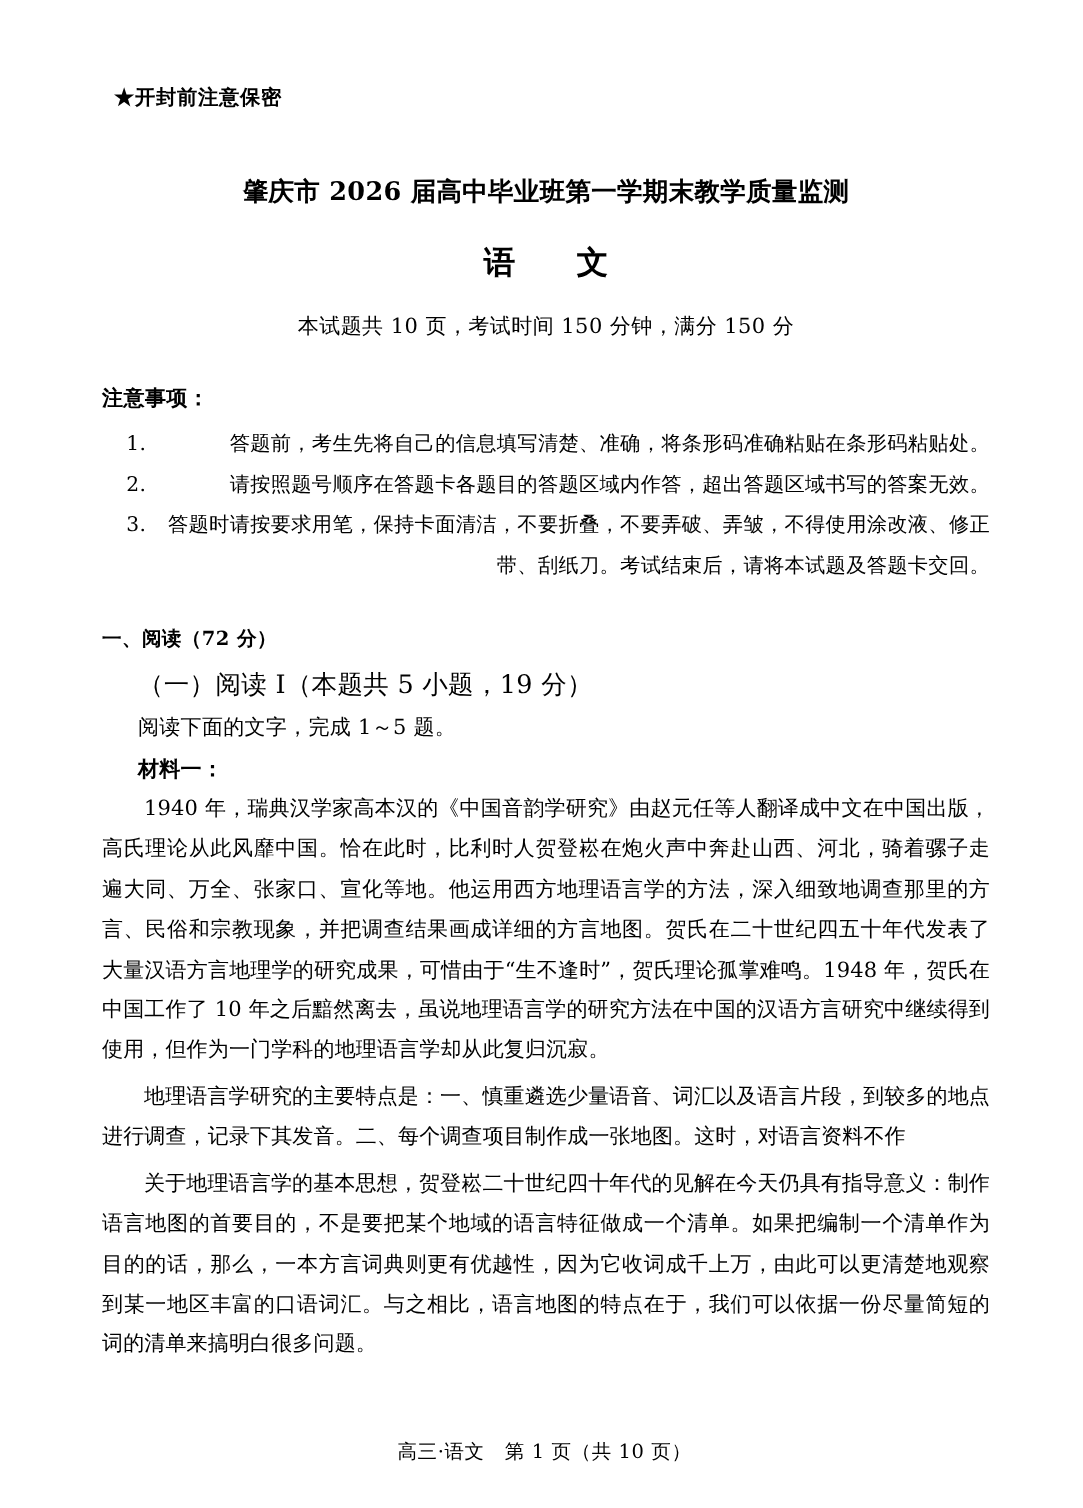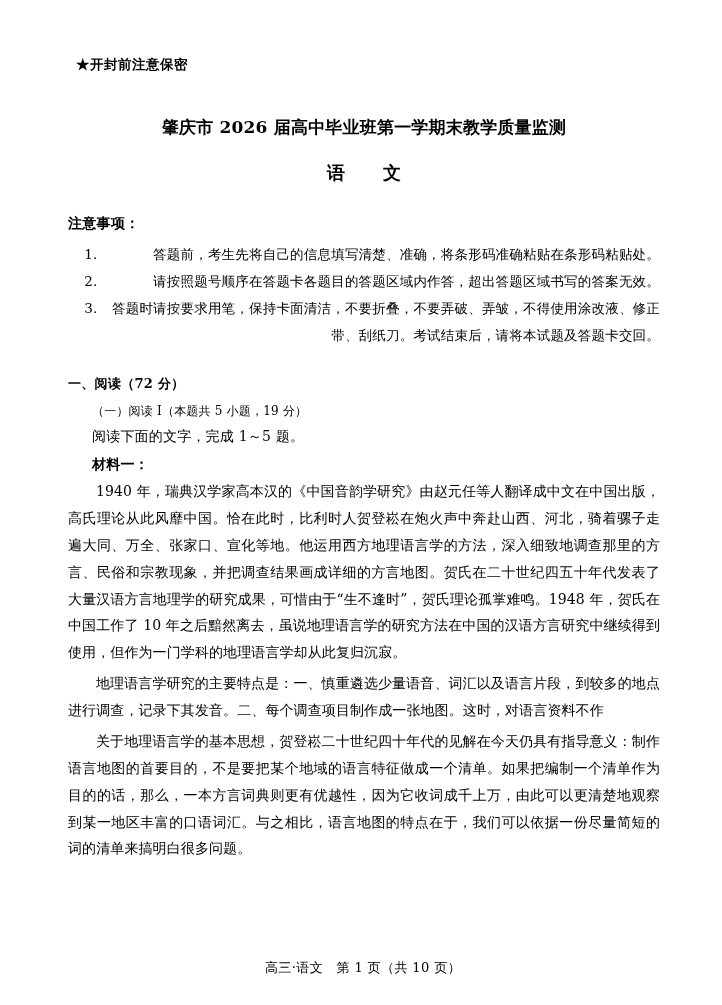--- a/index.html
+++ b/index.html
@@ -37,7 +37,7 @@
   }
   .subject-title {
     text-align: center;
-    font-size: 18px;
+    font-size: 21px;
     font-weight: bold;
     margin-top: 22px;
     letter-spacing: 10px;

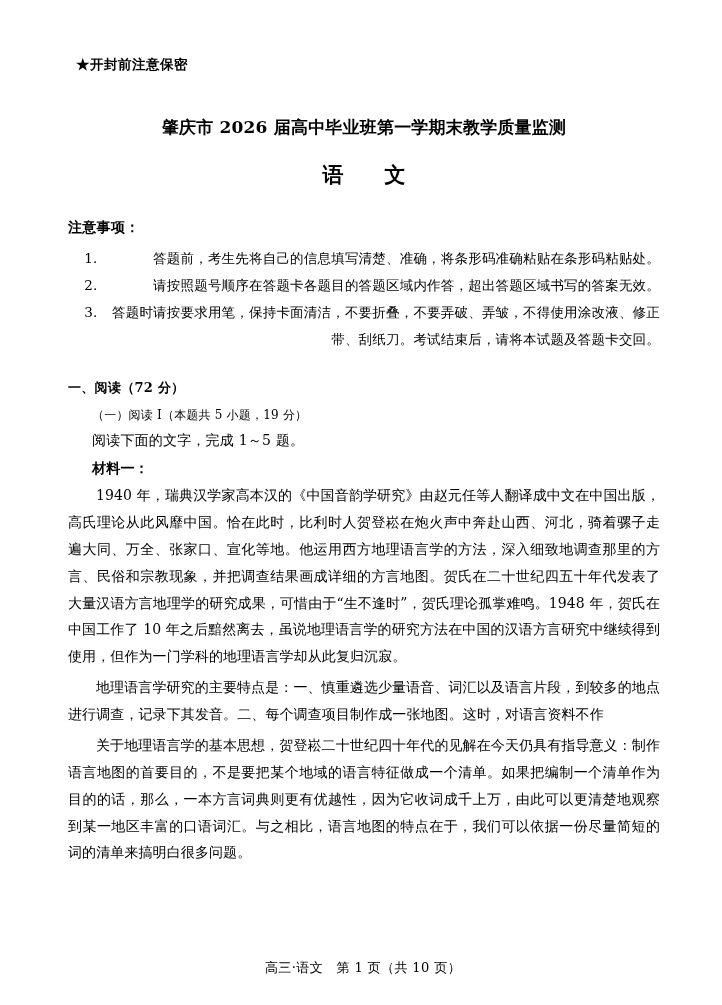--- a/index.html
+++ b/index.html
@@ -121,6 +121,7 @@
 
   <div class="subject-title">语　文</div>
 
+  <div class="exam-note">本试题共 10 页，考试时间 150 分钟，满分 150 分</div>
 
   <div class="notice-head">注意事项：</div>
 

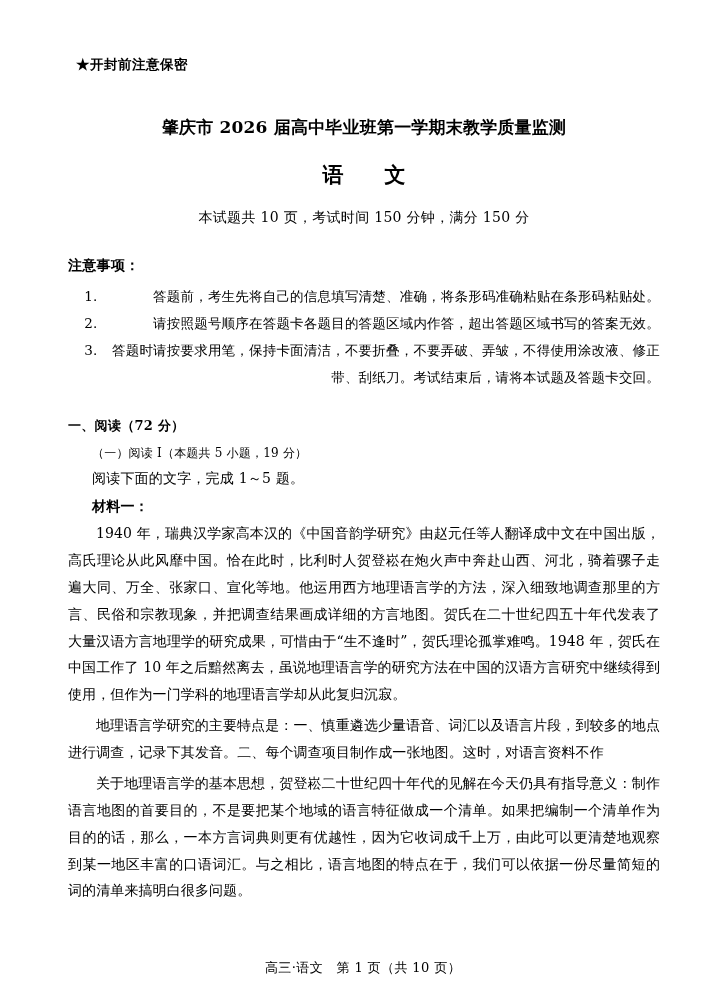--- a/index.html
+++ b/index.html
@@ -73,7 +73,7 @@
     letter-spacing: 0.3px;
   }
   .sub-head {
-    font-size: 12px;
+    font-size: 17px;
     margin-top: 10px;
     padding-left: 24px;
     letter-spacing: 0.2px;

